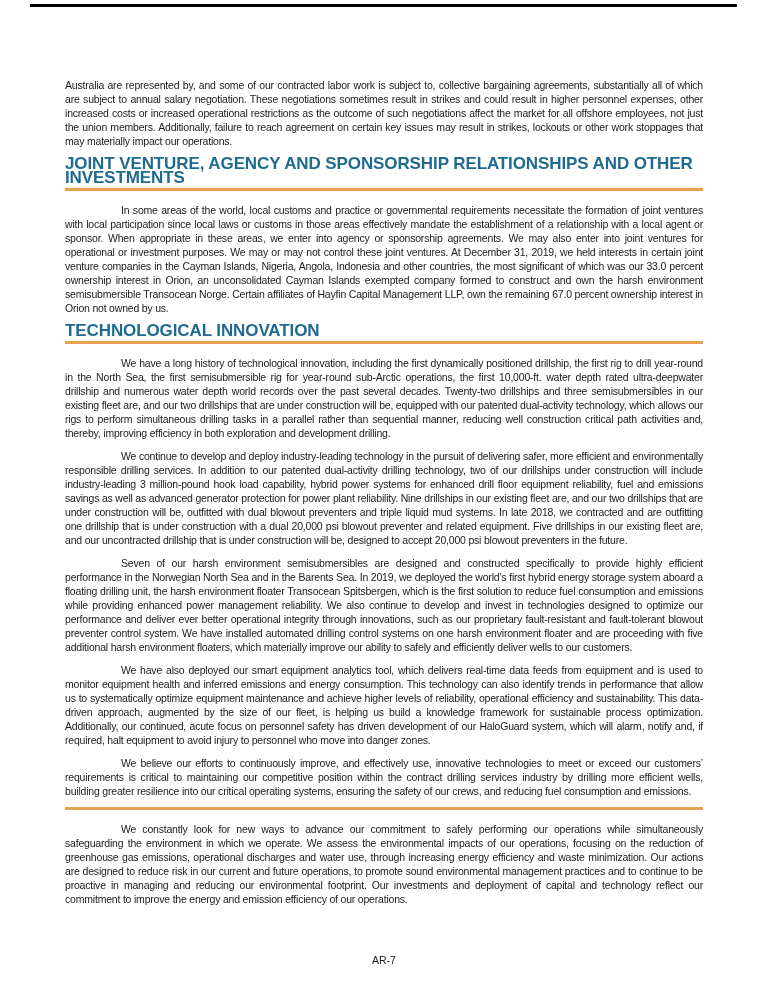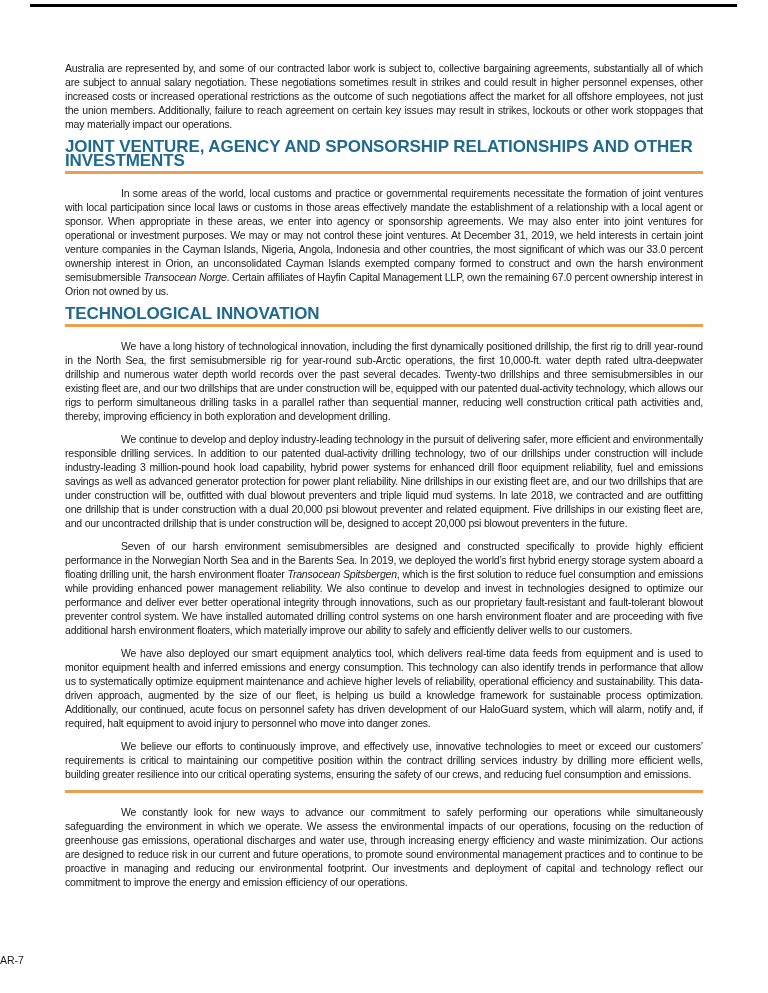--- a/index.html
+++ b/index.html
@@ -26,7 +26,7 @@
   }
   .content {
     position: absolute;
-    top: 61px;
+    top: 78px;
     left: 65px;
     width: 638px;
   }

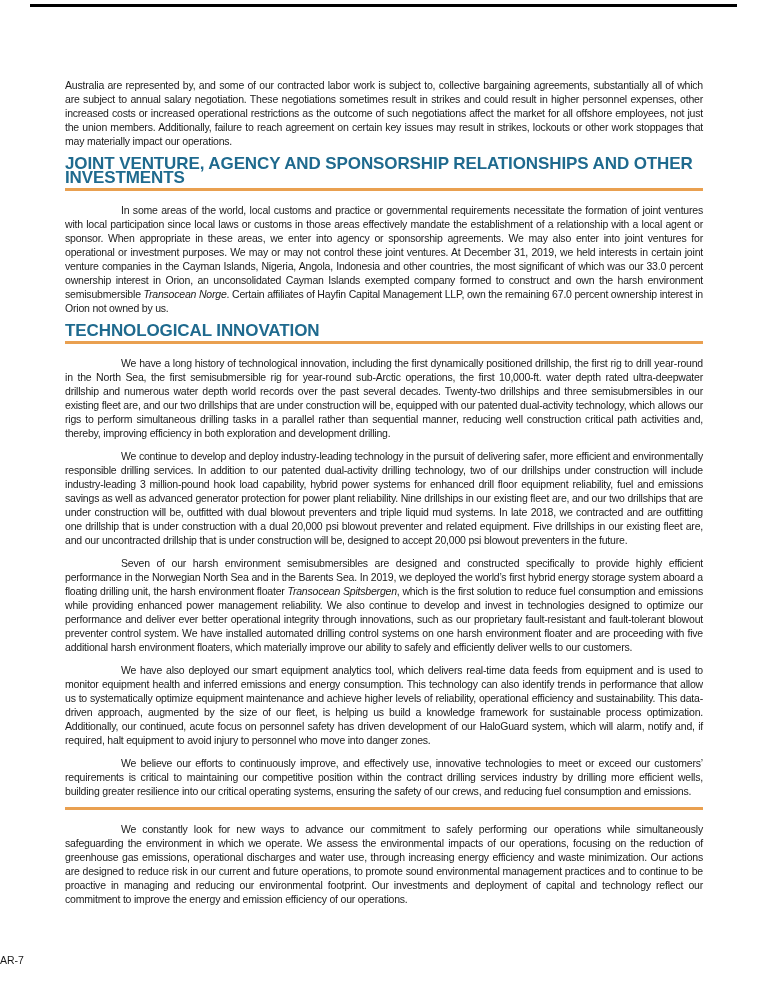--- a/index.html
+++ b/index.html
@@ -41,7 +41,6 @@
     text-indent: 56px;
   }
   .it {
-    font-style: italic;
   }
   h2.section-heading {
     margin: 6px 0 0 0;

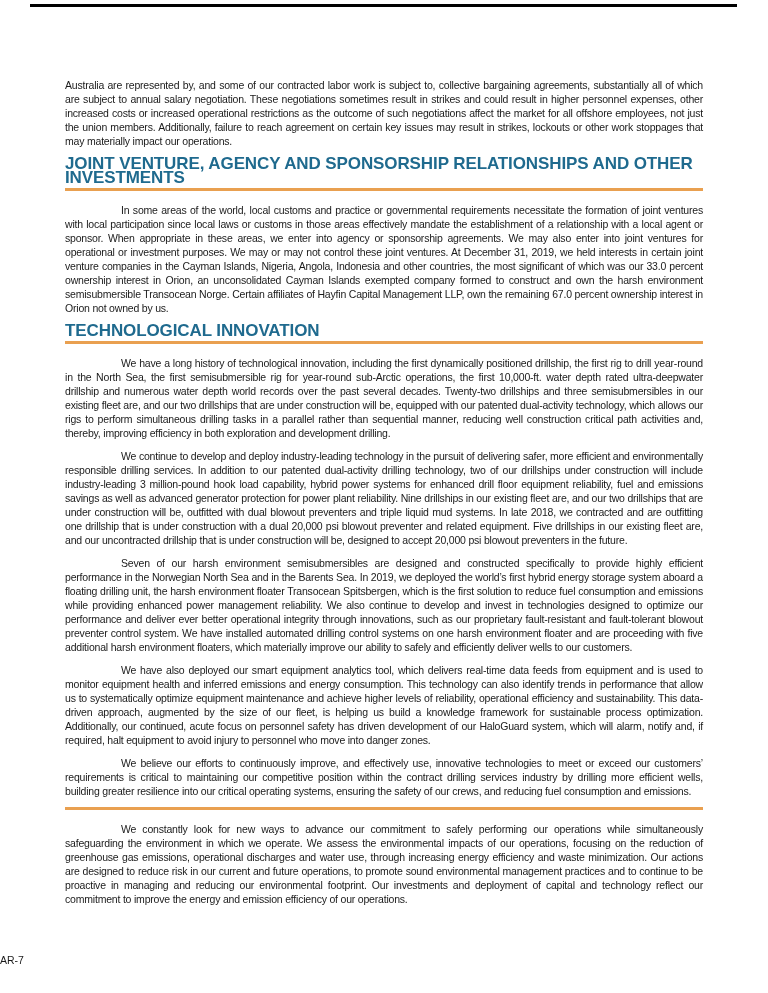--- a/index.html
+++ b/index.html
@@ -60,7 +60,7 @@
     bottom: 26px;
     left: 0;
     width: 100%;
-    text-align: left;
+    text-align: center;
     font-size: 10.5px;
     line-height: 13px;
     color: #1a1a1a;

